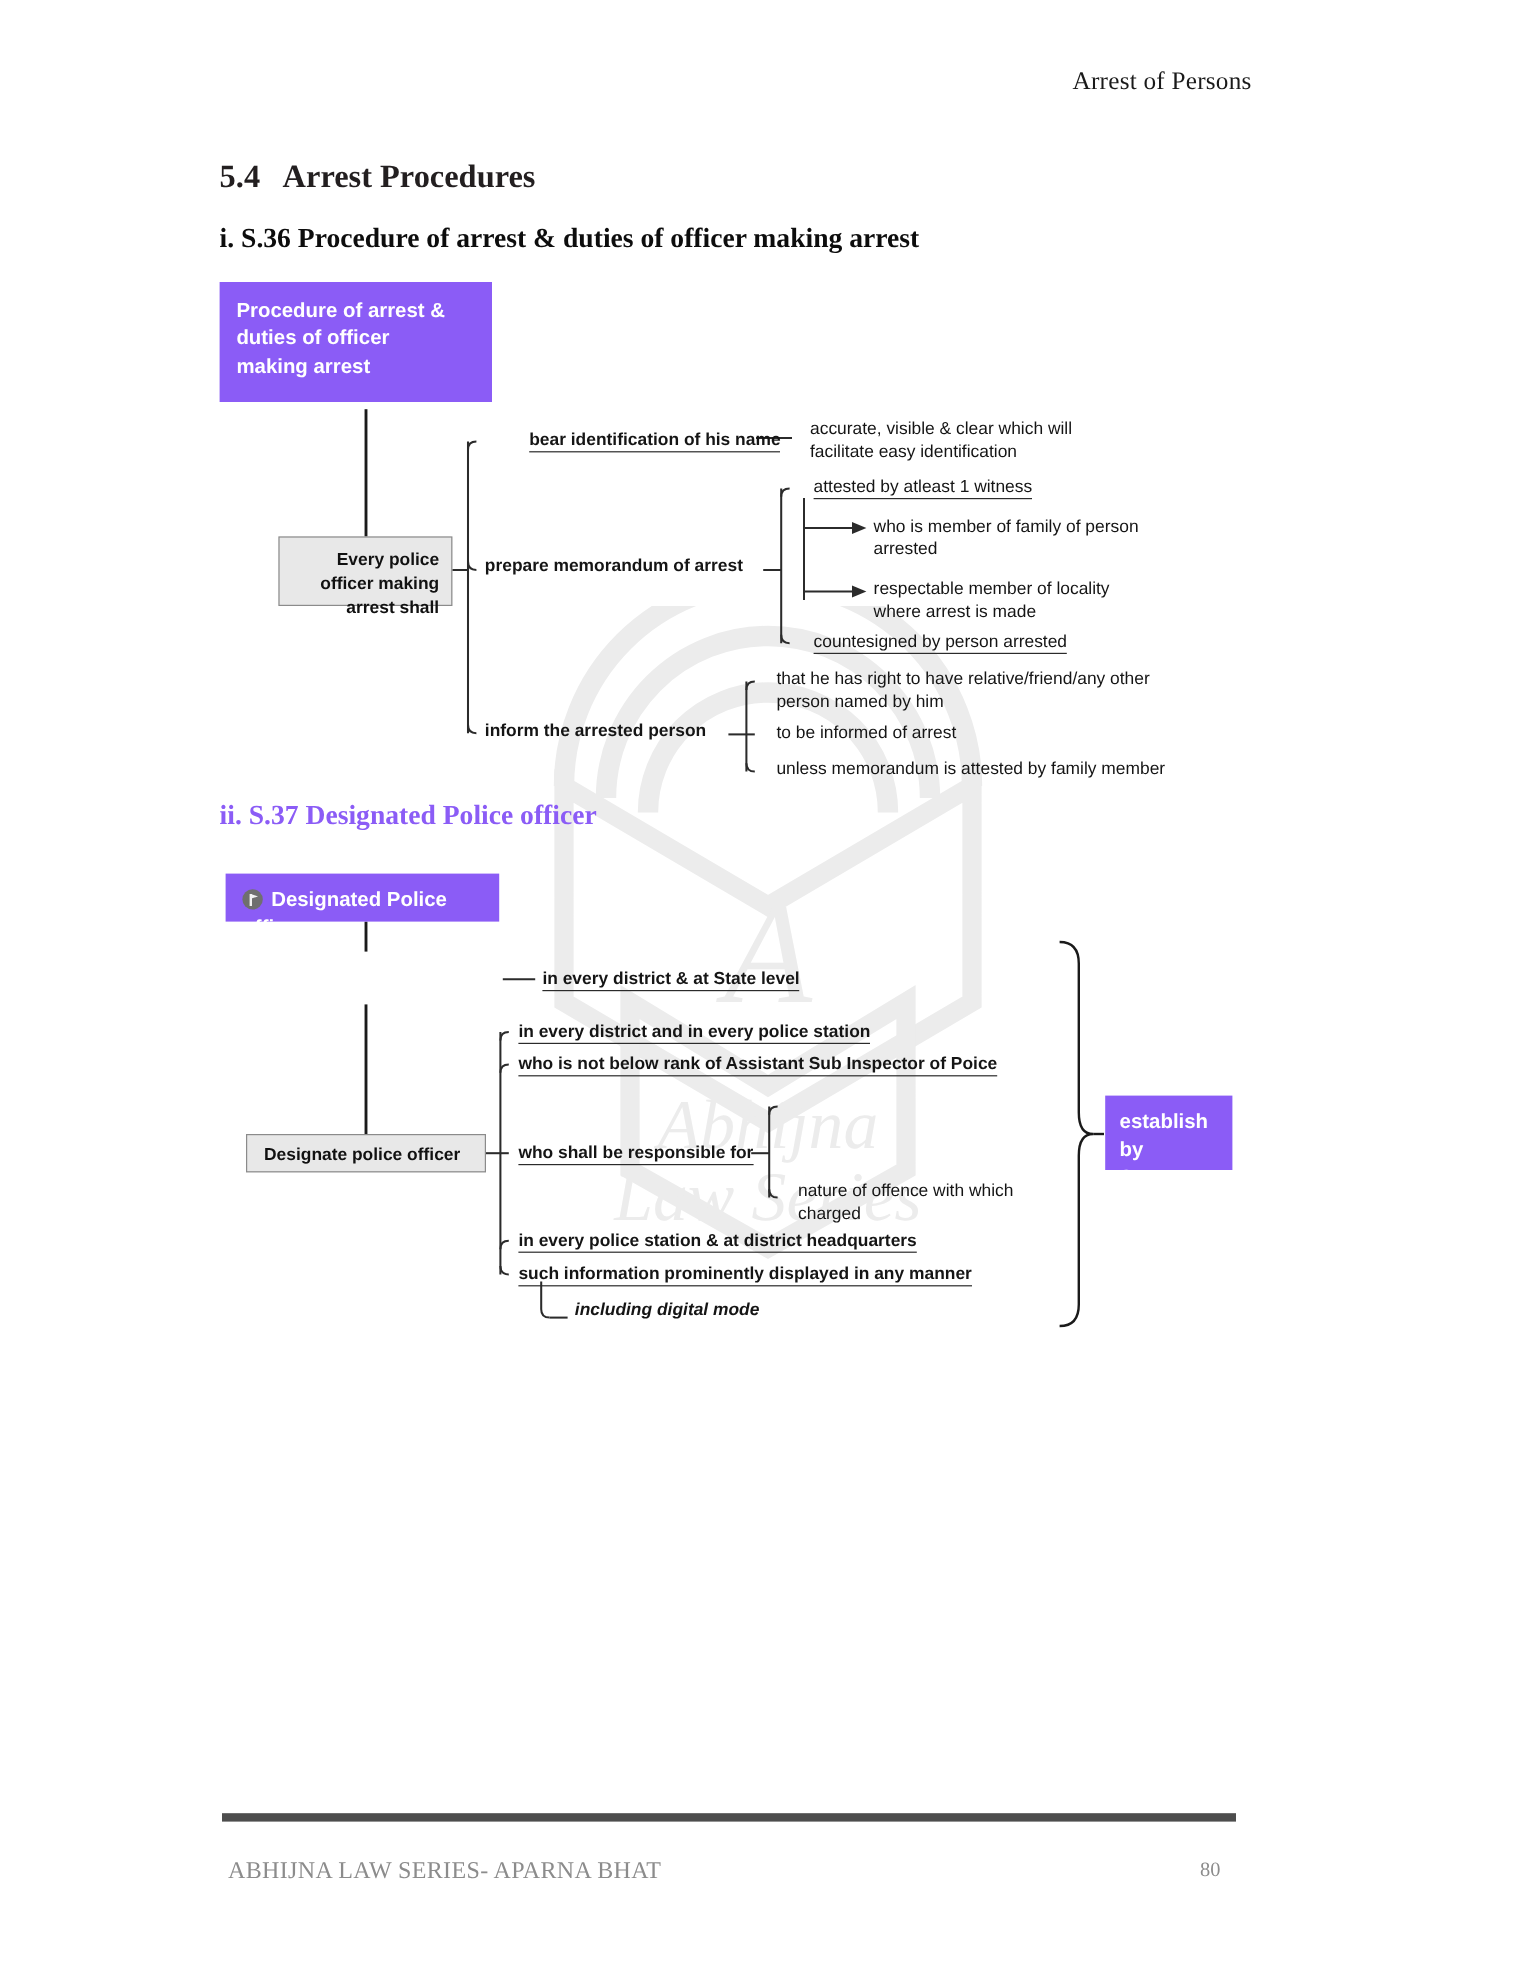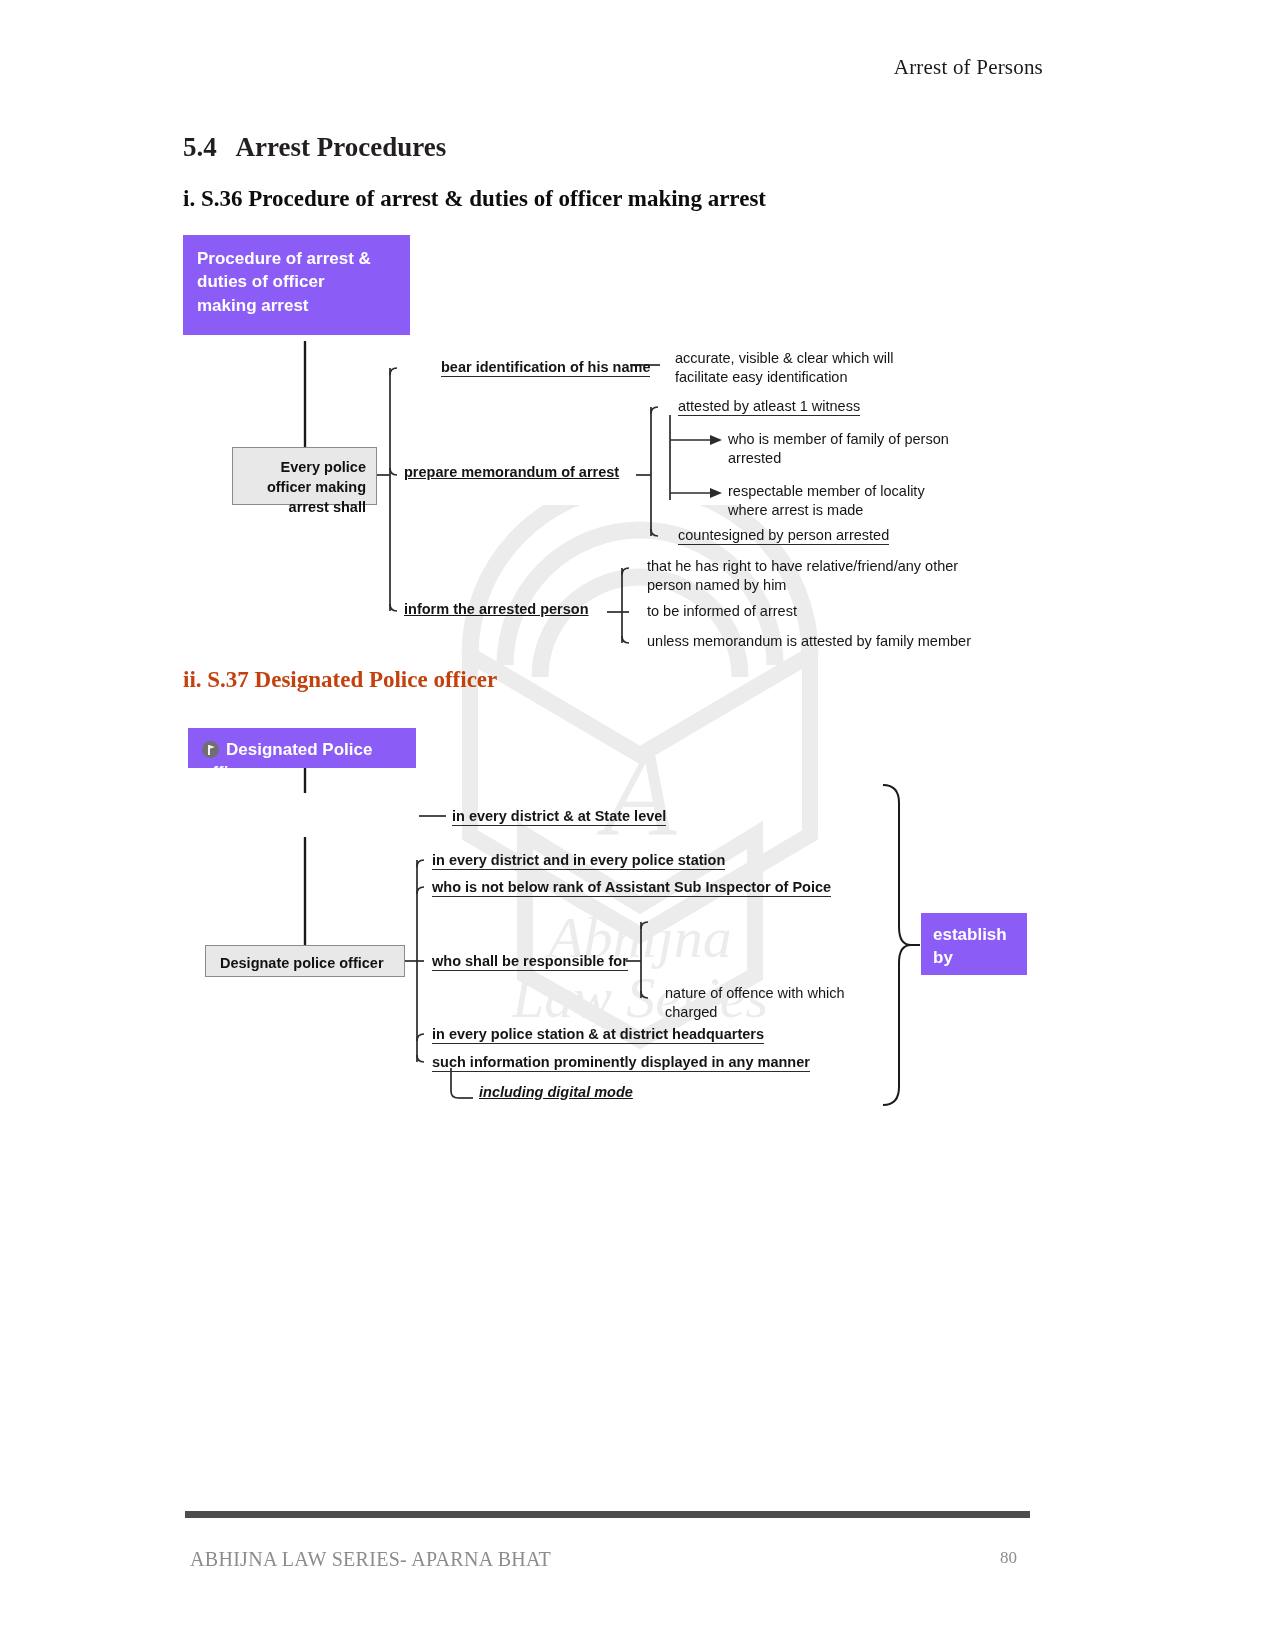--- a/index.html
+++ b/index.html
@@ -78,7 +78,7 @@
     z-index:2;
     white-space:nowrap;
   }
-  .lbl.b  { font-weight:bold; font-size:14.5px;text-decoration:underline; }
+  .lbl.b  { font-weight:bold; font-size:14.5px; }
   .lbl.bu { font-weight:bold; font-size:14.5px;
             border-bottom:1.6px solid #2b2b2b; padding-bottom:1px; }
   .lbl.n  { font-weight:normal; font-size:14.5px; }

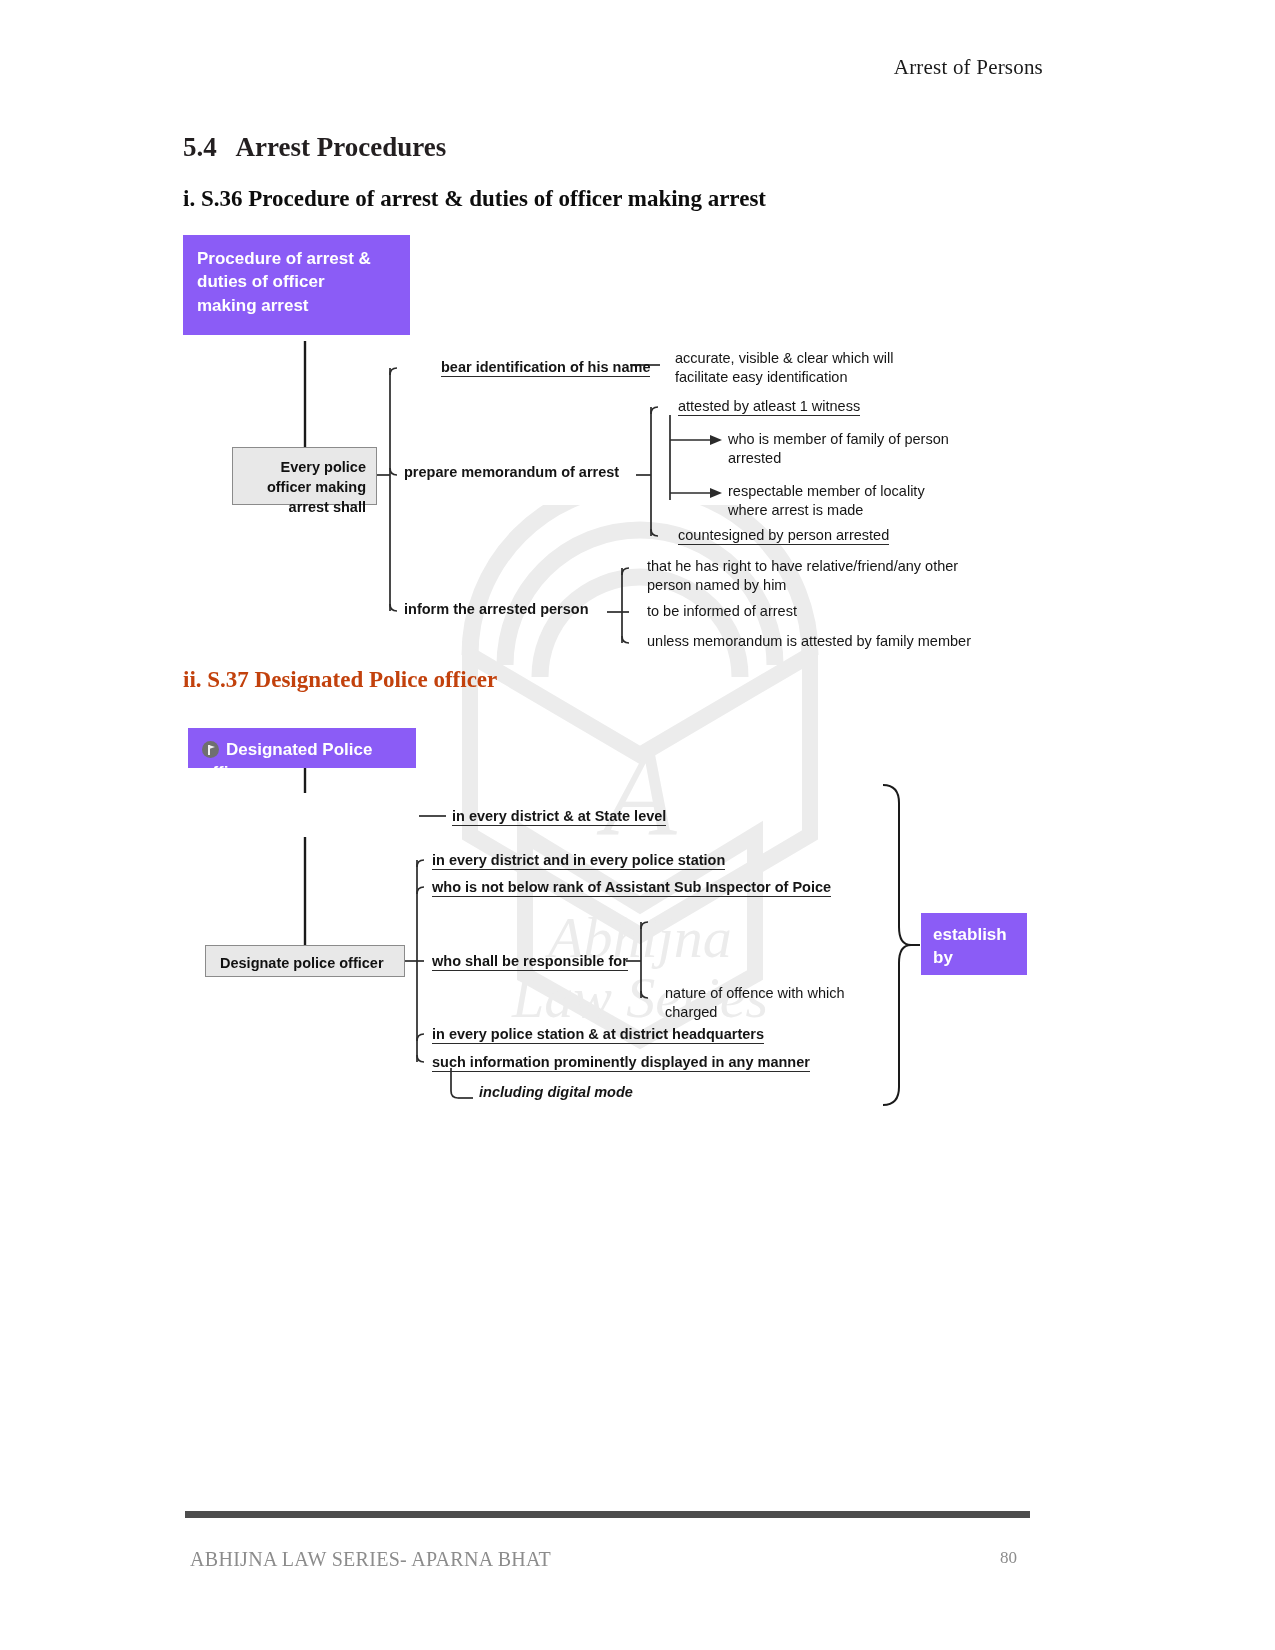--- a/index.html
+++ b/index.html
@@ -44,7 +44,7 @@
   }
   #h-sub-2 {
     position:absolute; left:183px; top:667px;
-    font-size:23px; font-weight:bold; color:#c2410c;
+    font-size:23px; font-weight:bold; color:#8b5cf6;
     z-index:3;
   }
 

